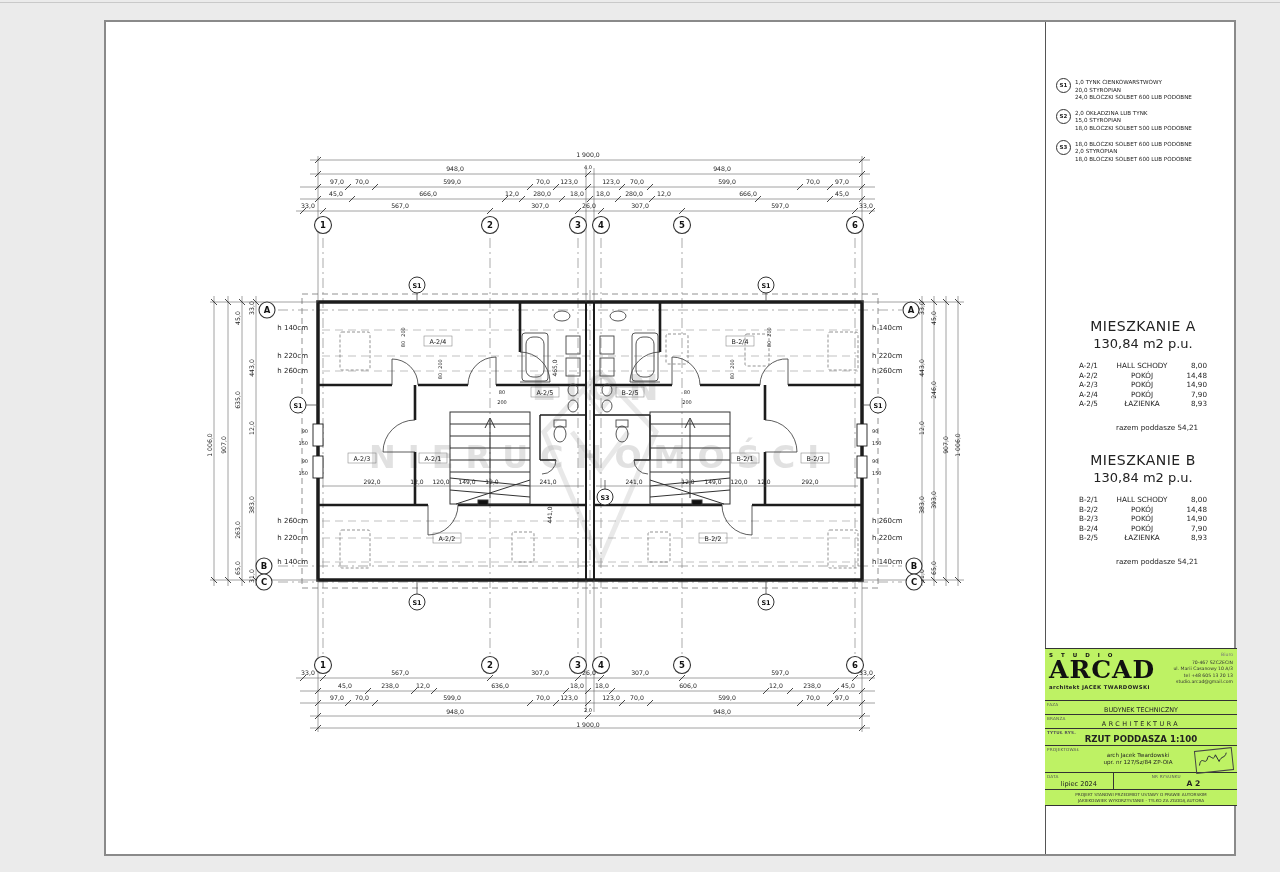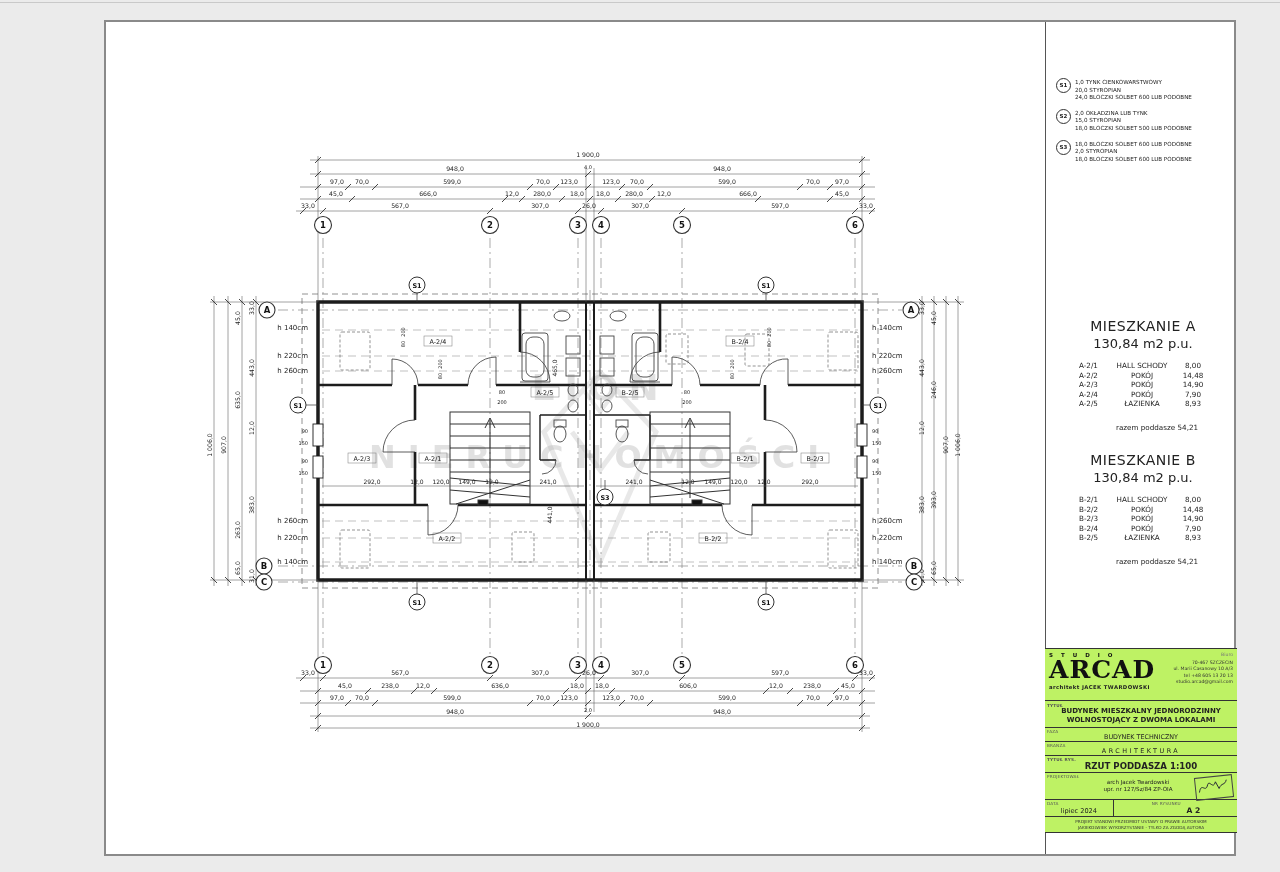--- a/index.html
+++ b/index.html
@@ -25,7 +25,7 @@
   .apt-row{display:flex;font-size:7.2px;line-height:9.6px;}
   .apt-code{width:26px;text-align:left;}
   .apt-nm{flex:1;text-align:center;}
-  .apt-val{width:28px;text-align:center;}
+  .apt-val{width:28px;text-align:right;}
   .apt-total{font-size:7.2px;margin-top:14px;padding-left:28px;}
   
   .tb{position:absolute;left:1045px;top:648px;width:192px;z-index:3;box-sizing:border-box;

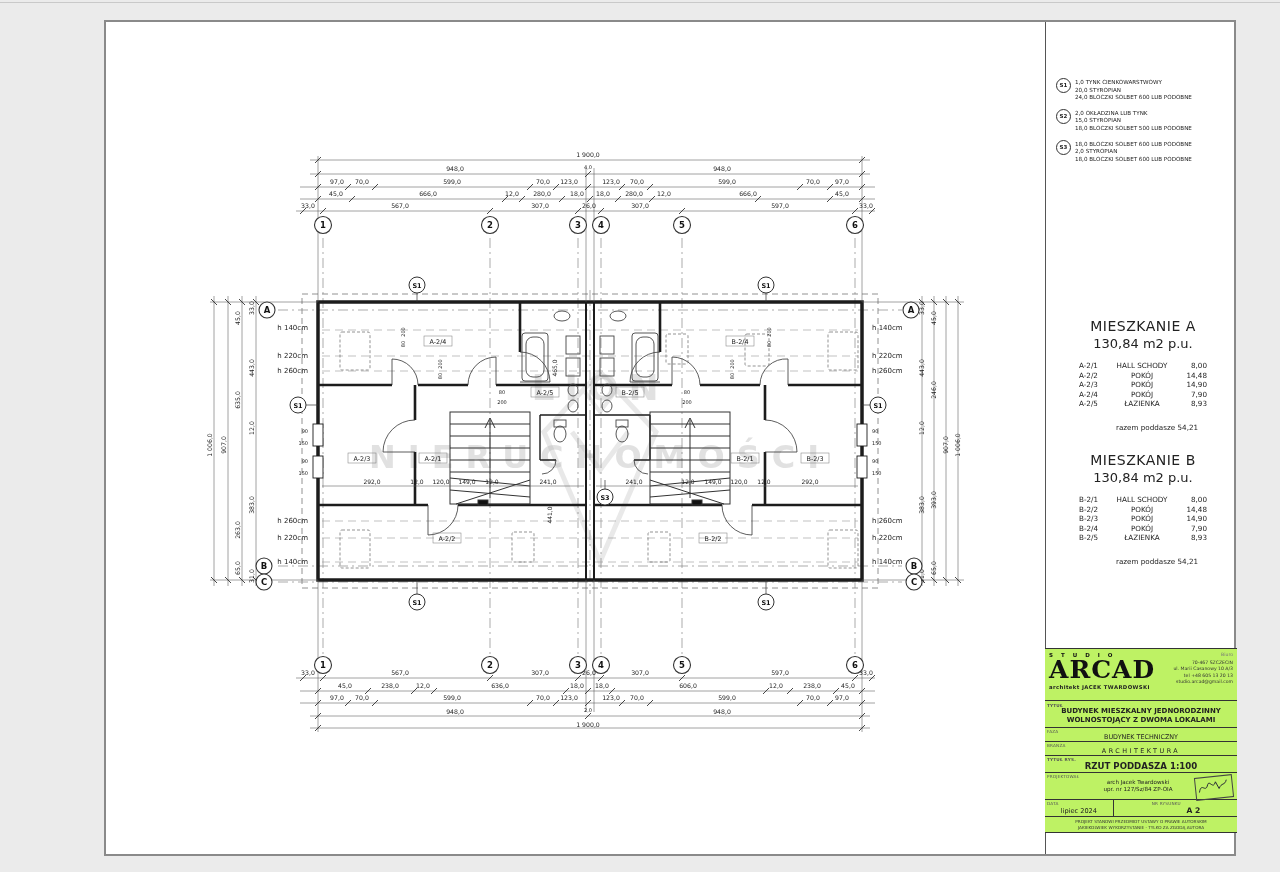--- a/index.html
+++ b/index.html
@@ -574,10 +574,6 @@
       <div>studio.arcad@gmail.com</div>
     </div>
   </div>
-  <div class="tb-row tb-tytul">
-    <span class="tb-label">TYTUŁ</span>
-    <span>BUDYNEK MIESZKALNY JEDNORODZINNY WOLNOSTOJĄCY Z DWOMA LOKALAMI</span>
-  </div>
   <div class="tb-row tb-small">
     <span class="tb-label">FAZA</span>
     <span>BUDYNEK TECHNICZNY</span>

